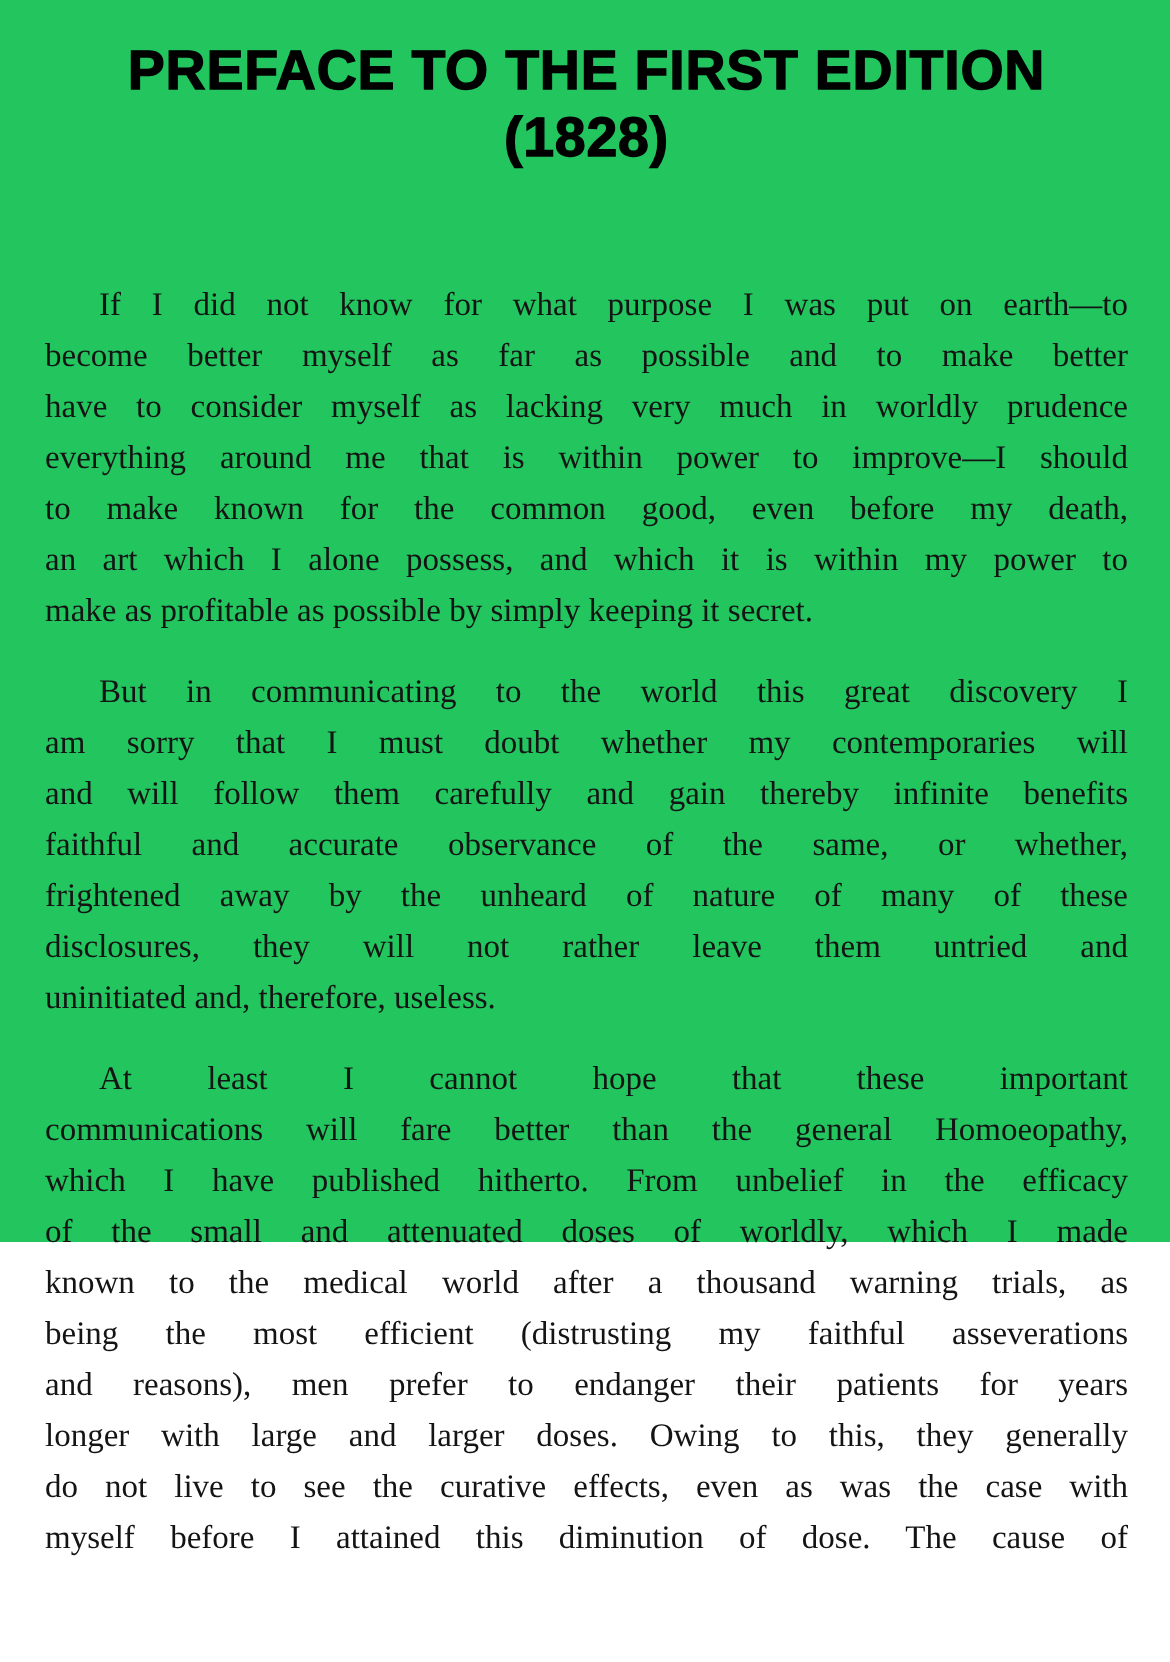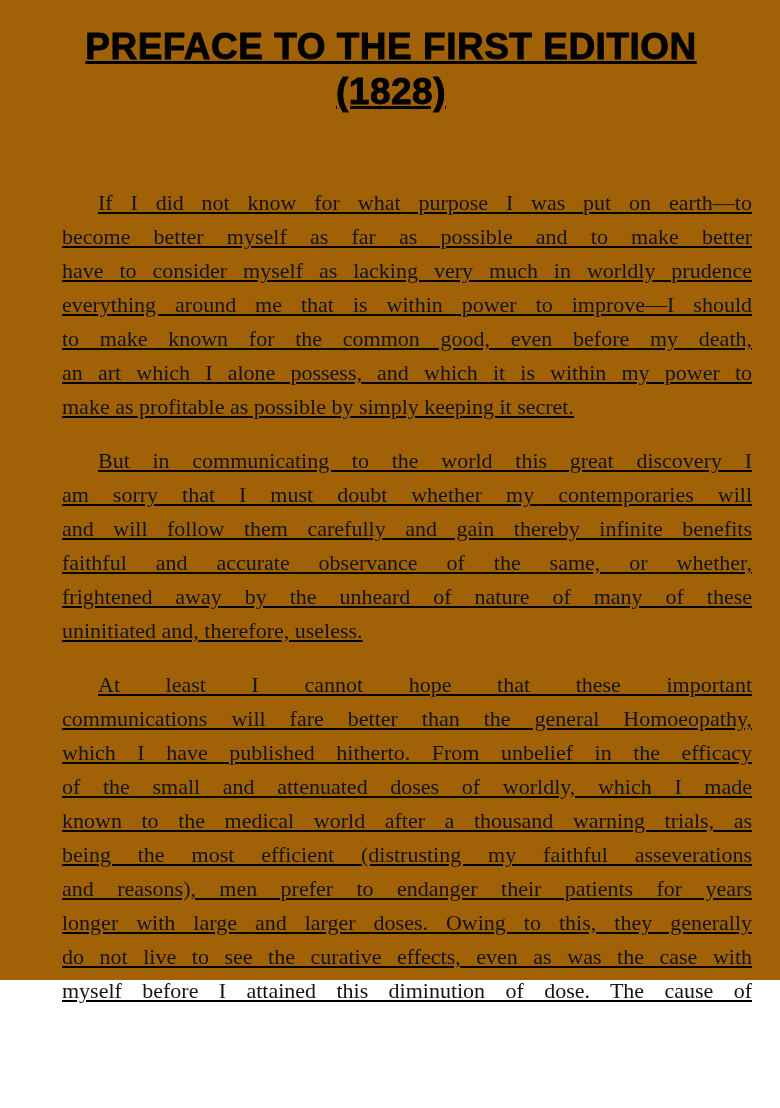--- a/index.html
+++ b/index.html
@@ -15,10 +15,9 @@
   .page {
     box-sizing: border-box;
     width: 780px;
-    height: 980px;
+    height: 828px;
     padding: 12px 28px 0 30px;
-    background: #a16207;
-    text-decoration: underline;
+    background: #22c55e;
   }
   .title {
     font-family: "Liberation Sans", sans-serif;

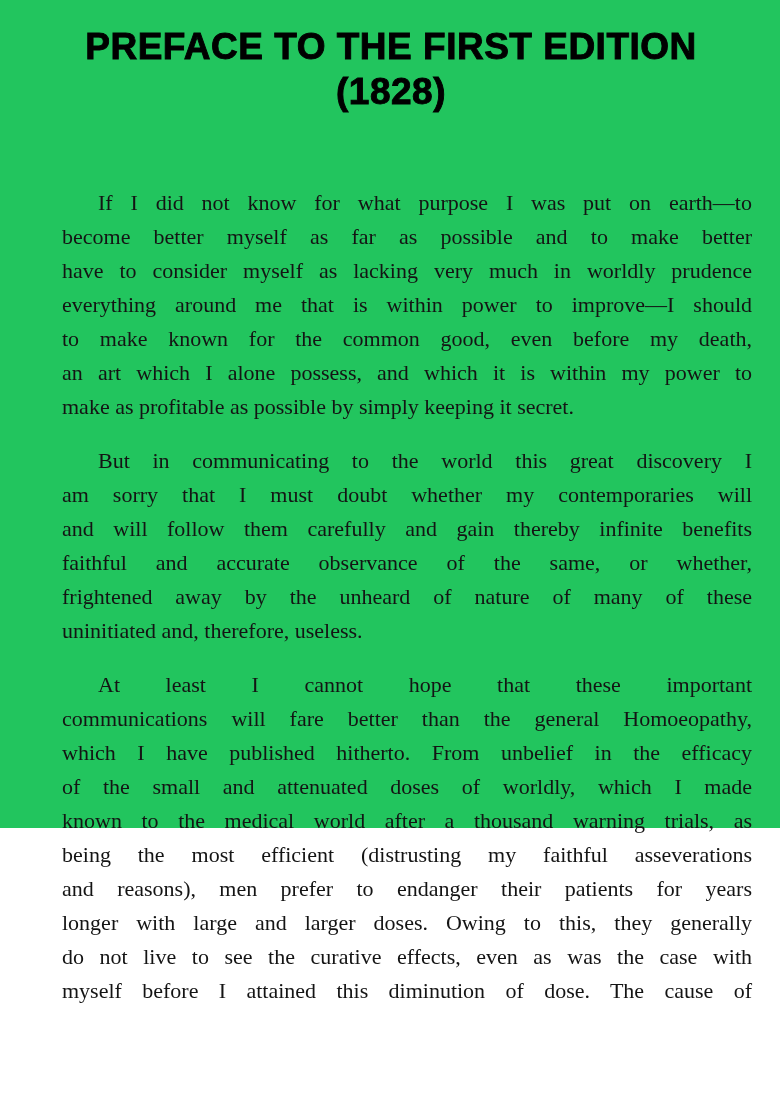--- a/index.html
+++ b/index.html
@@ -49,7 +49,6 @@
   .para .line {
     text-align: justify;
     text-align-last: justify;
-    margin-left: 32px;
   }
   .para .line.first {
     text-indent: 36px;

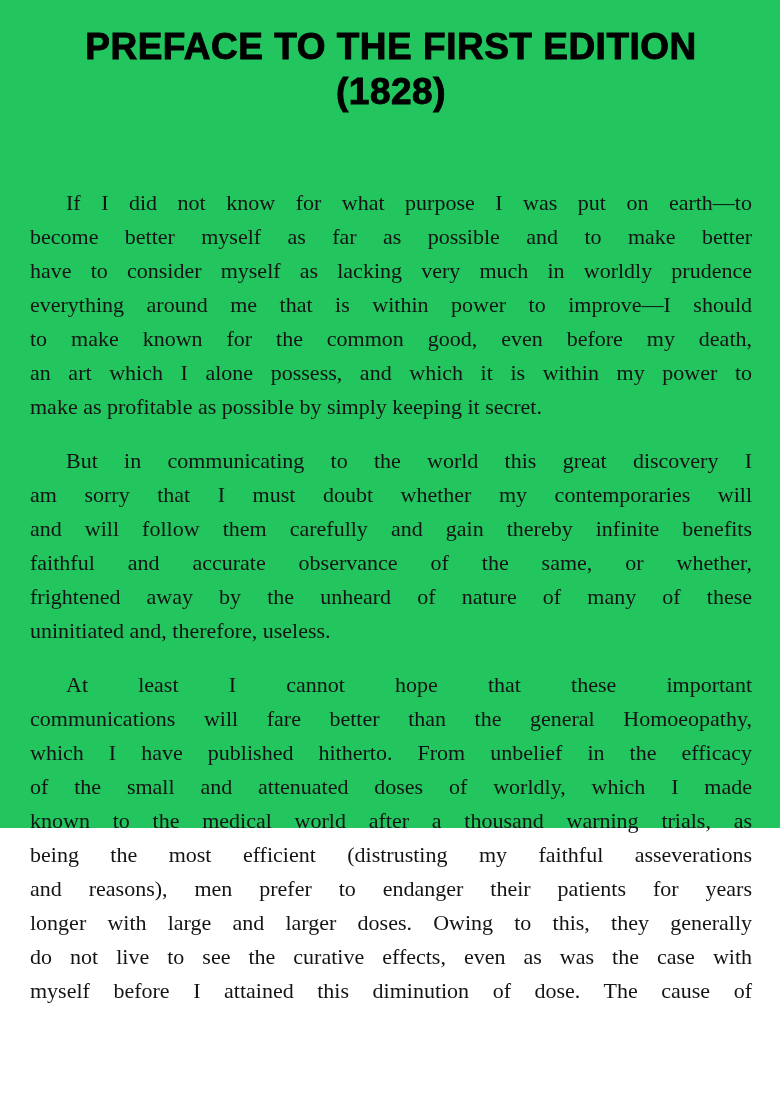--- a/index.html
+++ b/index.html
@@ -84,6 +84,7 @@
         <div class="line">and will follow them carefully and gain thereby infinite benefits</div>
         <div class="line">faithful and accurate observance of the same, or whether,</div>
         <div class="line">frightened away by the unheard of nature of many of these</div>
+        <div class="line">disclosures, they will not rather leave them untried and</div>
         <div class="line last">uninitiated and, therefore, useless.</div>
       </div>
     <div class="para justify-last">

